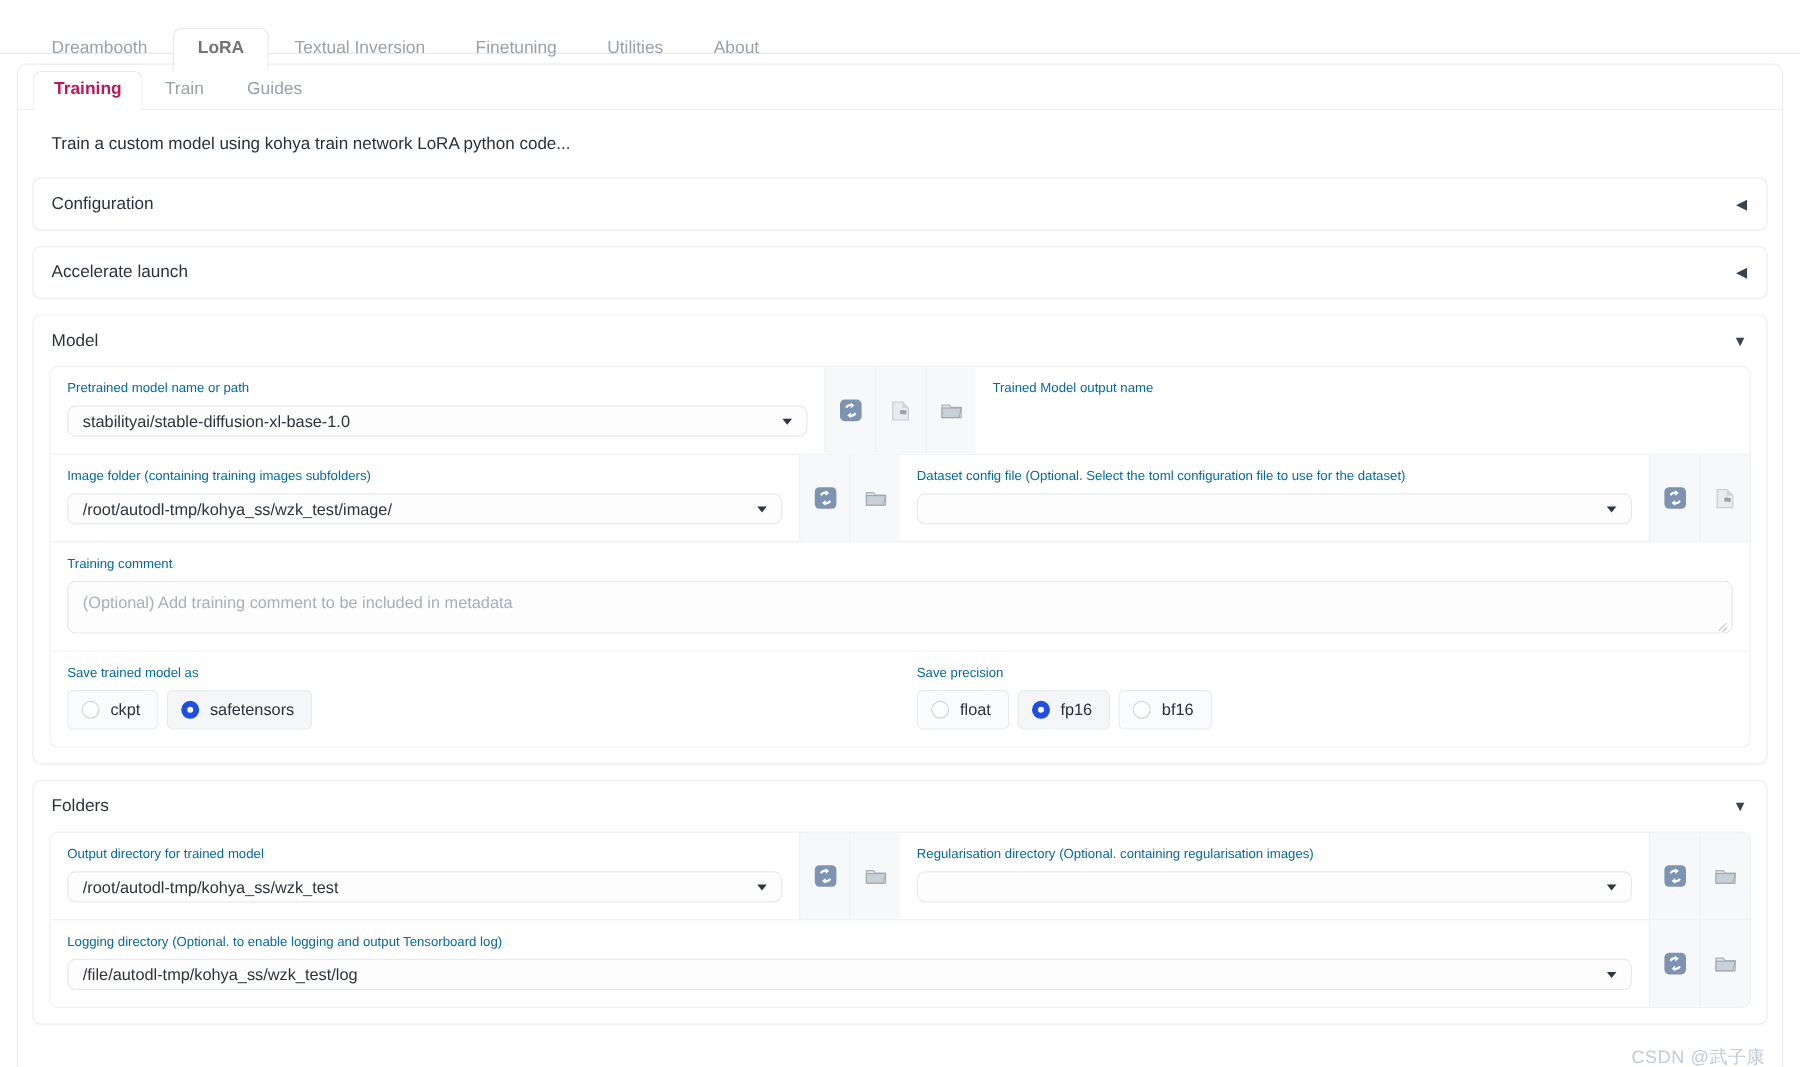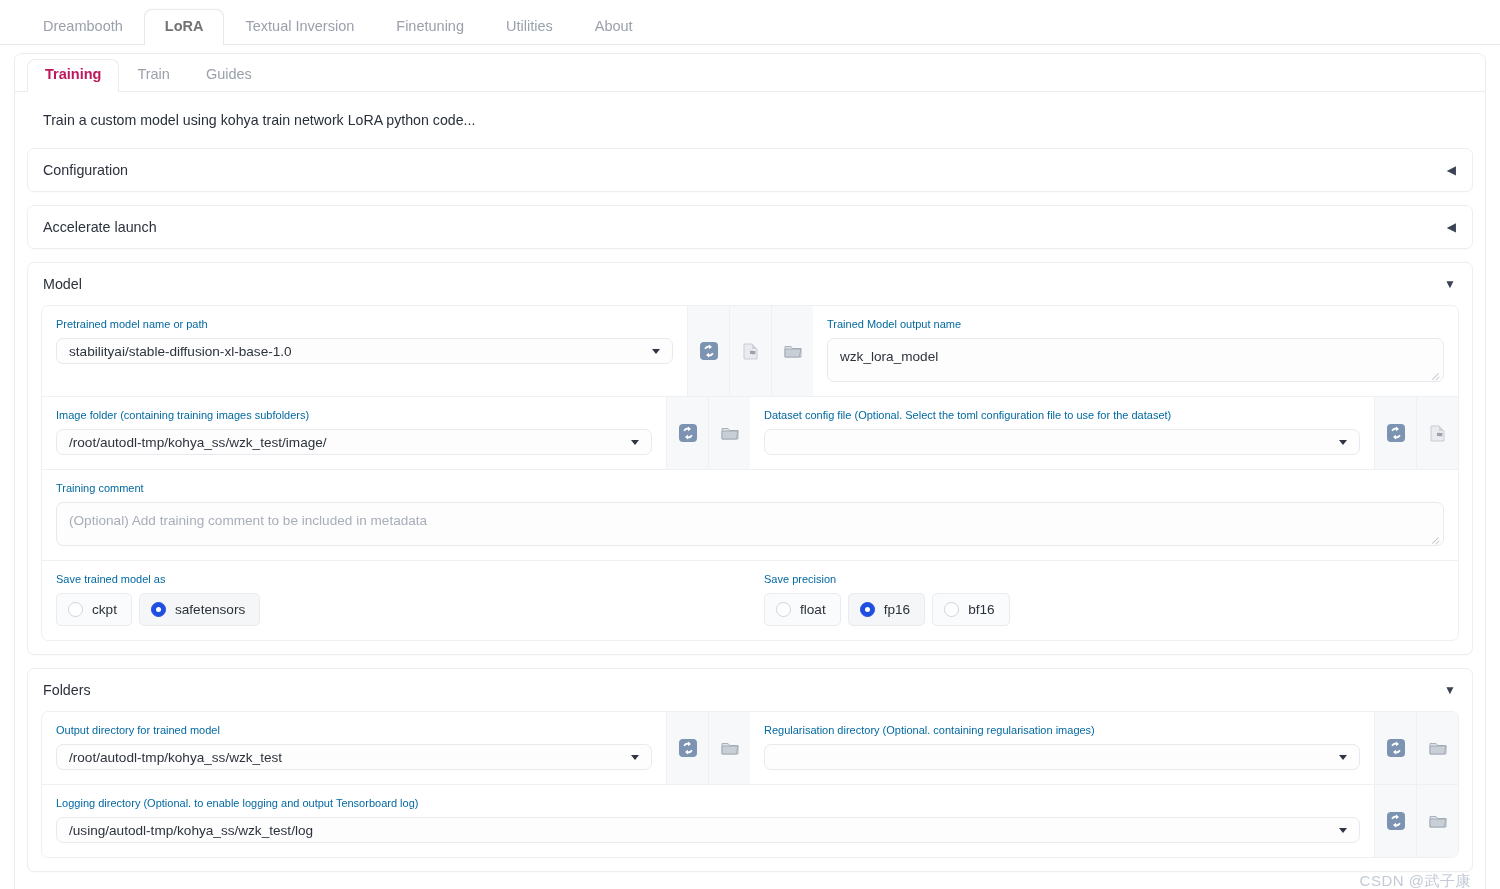--- a/index.html
+++ b/index.html
@@ -34,7 +34,7 @@
     white-space: nowrap;
     line-height: 1.1;
     position: relative;
-    top: 1px;
+    top: 15px;
   }
   .toptab.active {
     color: #737373;

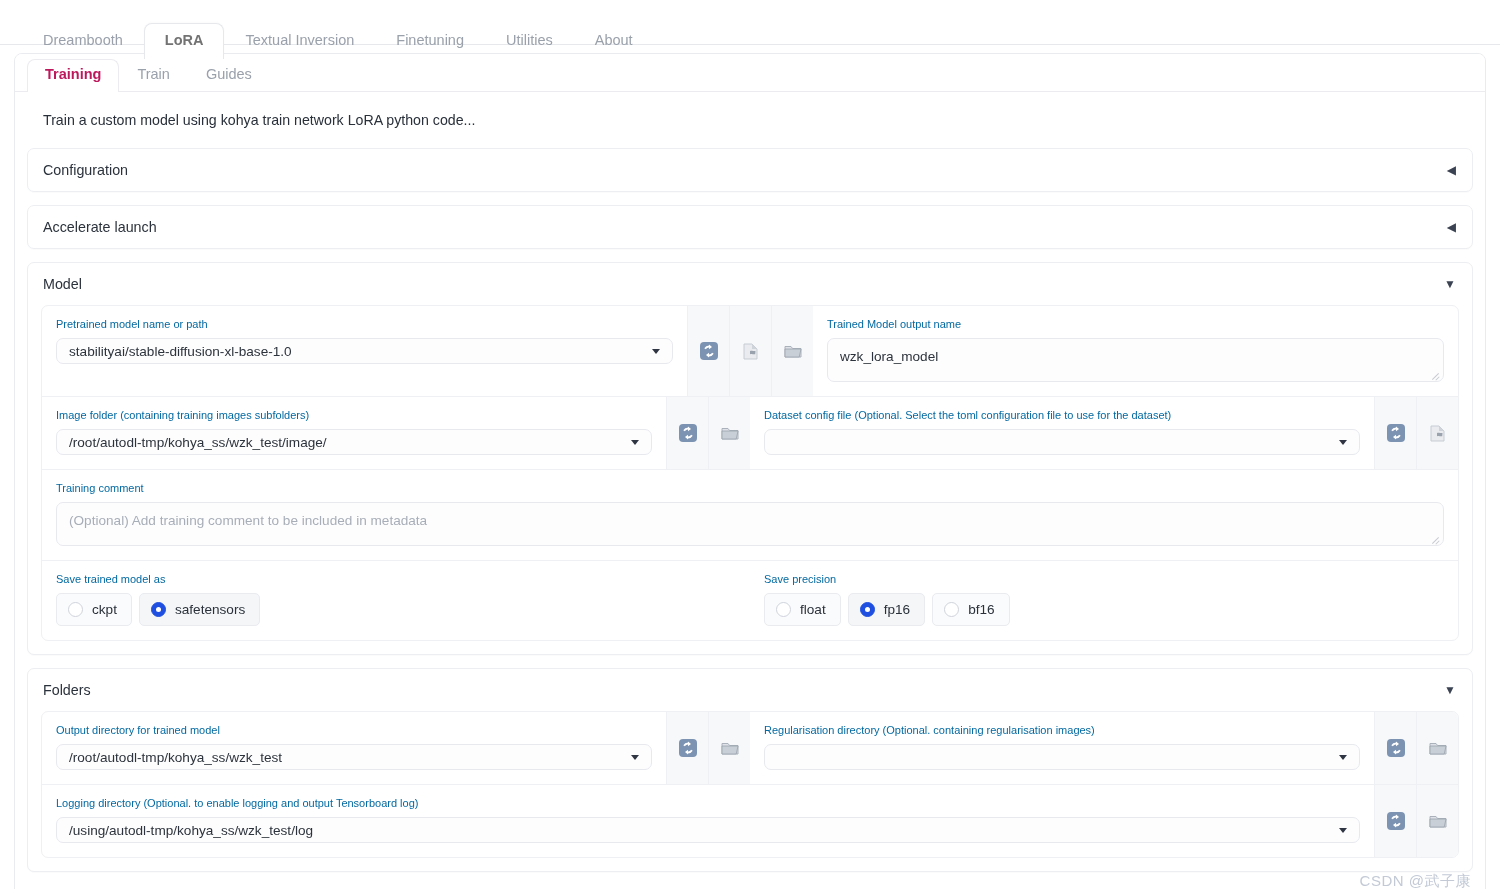--- a/index.html
+++ b/index.html
@@ -311,10 +311,6 @@
             </div>
             <div class="fcell">
               <div class="flabel">Trained Model output name</div>
-              <div class="ctl ta plain">
-                <span class="val">wzk_lora_model</span>
-                <span class="grip"></span>
-              </div>
             </div>
           </div>
 

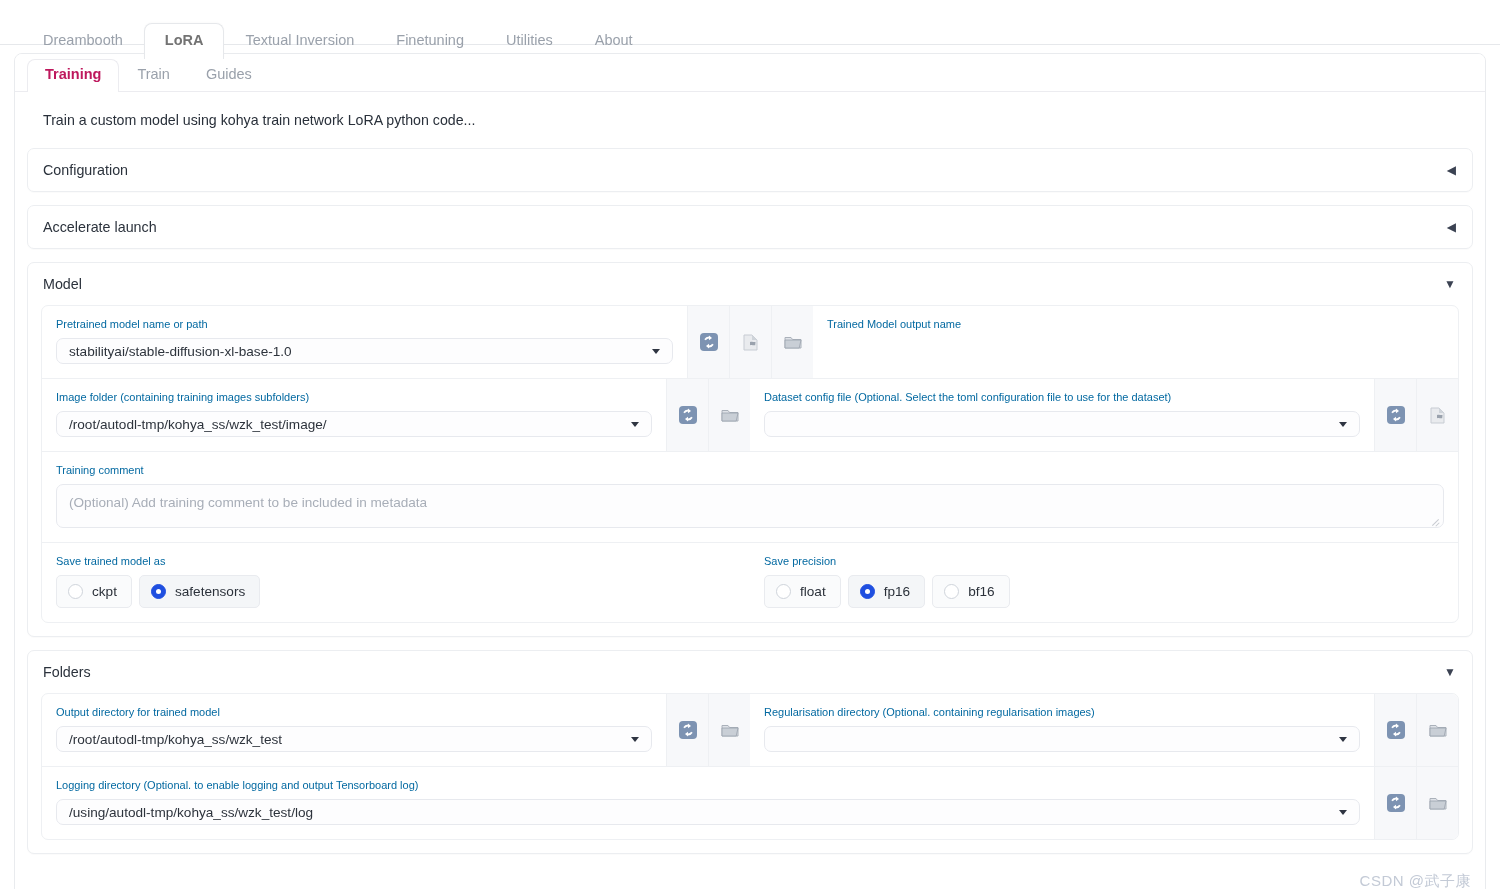--- a/index.html
+++ b/index.html
@@ -468,7 +468,7 @@
             <div class="fcell">
               <div class="flabel">Logging directory (Optional. to enable logging and output Tensorboard log)</div>
               <div class="ctl">
-                <span class="val">/using/autodl-tmp/kohya_ss/wzk_test/log</span>
+                <span class="val">/file/autodl-tmp/kohya_ss/wzk_test/log</span>
                 <span class="caret-dn"></span>
               </div>
             </div>

